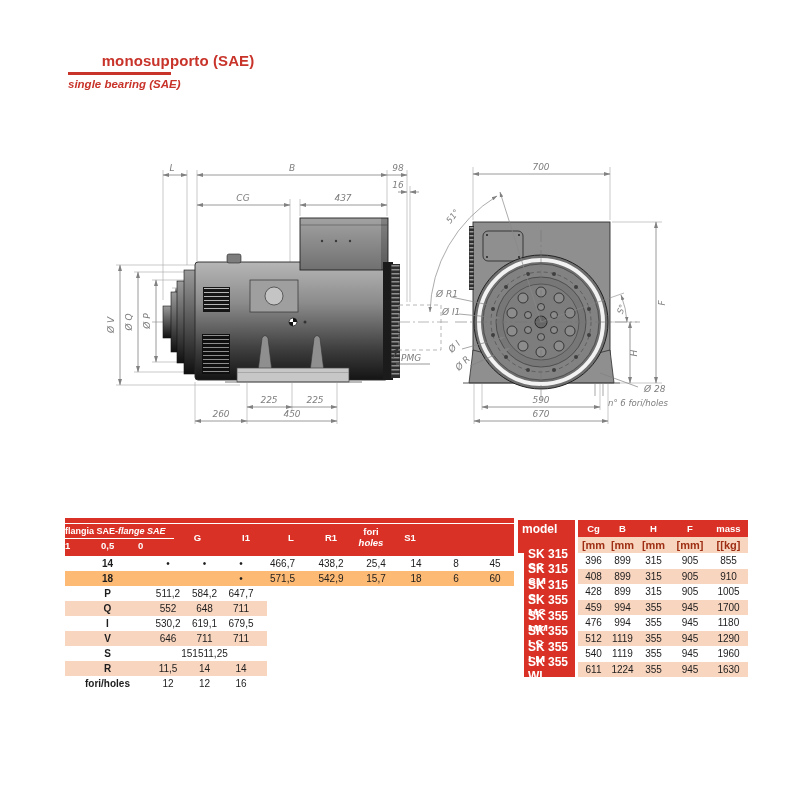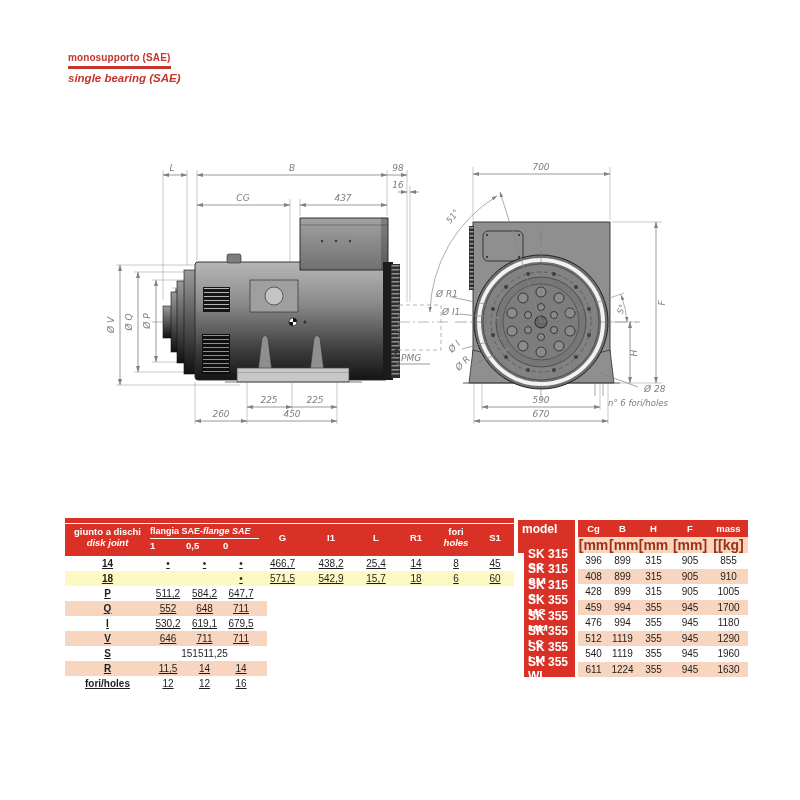--- a/index.html
+++ b/index.html
@@ -7,7 +7,7 @@
         font-family:"Liberation Sans",sans-serif;}
   
   #hdr{position:absolute;left:68px;top:52px;width:220px;}
-  #hdr .t1{color:#c8332a;font-weight:bold;font-size:10px;letter-spacing:.1px;}
+  #hdr .t1{color:#c8332a;font-weight:bold;font-size:15px;letter-spacing:.1px;text-align:center;}
   #hdr .rule{height:3px;background:#c8332a;width:103px;margin:3px 0 3px 0;}
   #hdr .t2{color:#c8332a;font-weight:bold;font-style:italic;font-size:11.5px;}
   

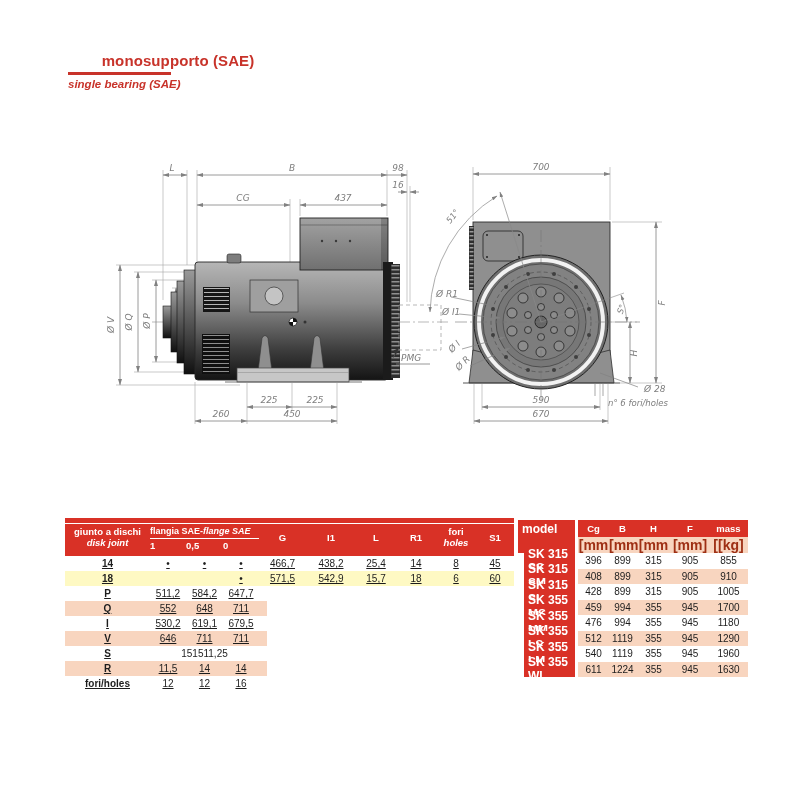--- a/index.html
+++ b/index.html
@@ -343,10 +343,6 @@
   <div id="ftable">
     <div id="fthead">
       <div class="gapline"></div>
-      <div class="hcell cl">
-        <div class="lbl1">giunto a dischi</div>
-        <div class="lbl2">disk joint</div>
-      </div>
       <div class="group">
         <div class="gt"><span>flangia SAE-</span><i>flange SAE</i></div>
         <div class="subs">

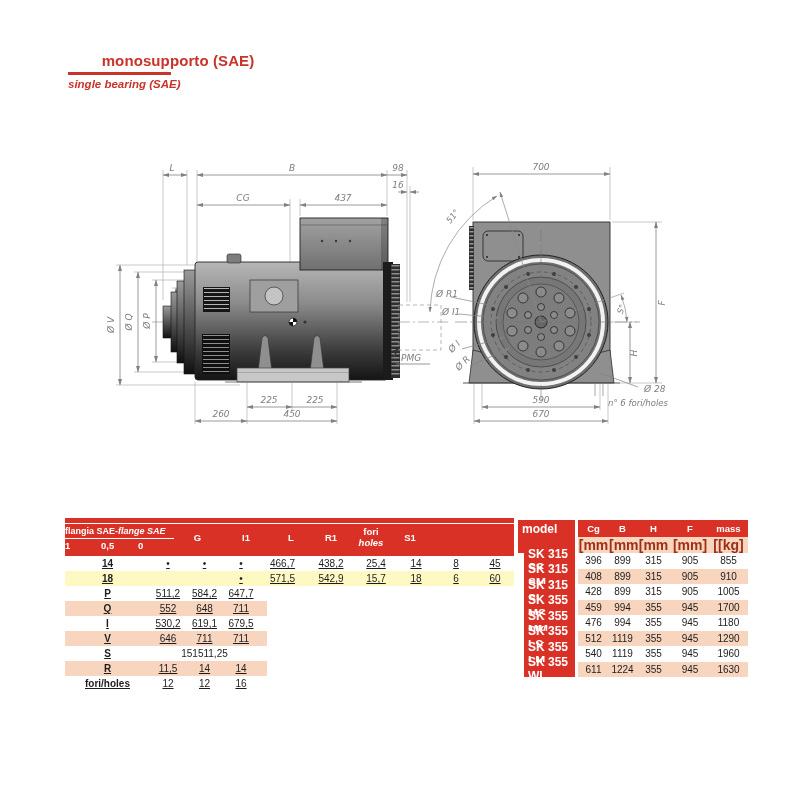--- a/index.html
+++ b/index.html
@@ -48,7 +48,7 @@
   .mtr.hrow{height:17px;}
   .mtr.hrow .mdata{background:#d93126;color:#fff;font-weight:bold;font-size:9.5px;align-items:center;}
   .mtr.urow{height:16px;}
-  .mtr.urow .mdata{background:#f8d5bf;color:#9e2f14;font-weight:bold;font-size:14px;align-items:center;}
+  .mtr.urow .mdata{background:#f8d5bf;color:#9e2f14;font-weight:bold;font-size:11px;align-items:center;}
   .mtr.drow{height:15.5px;padding-left:6px;}
   .mtr.drow .mdata{align-items:center;}
   .mtr.drow.peach .mdata{background:#f8d5bf;}

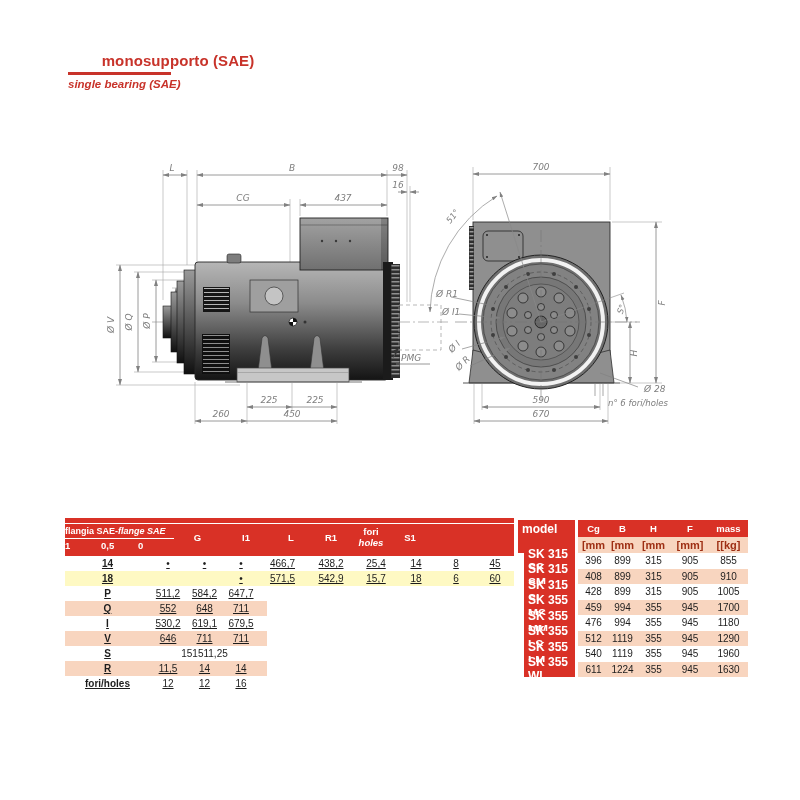--- a/index.html
+++ b/index.html
@@ -30,7 +30,7 @@
   #fthead .subs div{line-height:14px;}
   #fthead .col{font-weight:bold;font-size:9.5px;}
   .ftr{display:flex;height:15px;line-height:15px;}
-  .ftr .c{text-align:center;text-decoration:underline;}
+  .ftr .c{text-align:center;}
   .ftr .b{font-weight:bold;}
   .ftr.full.peach{background:#fef9c3;}
   .ftr .stripe{display:flex;width:202px;}

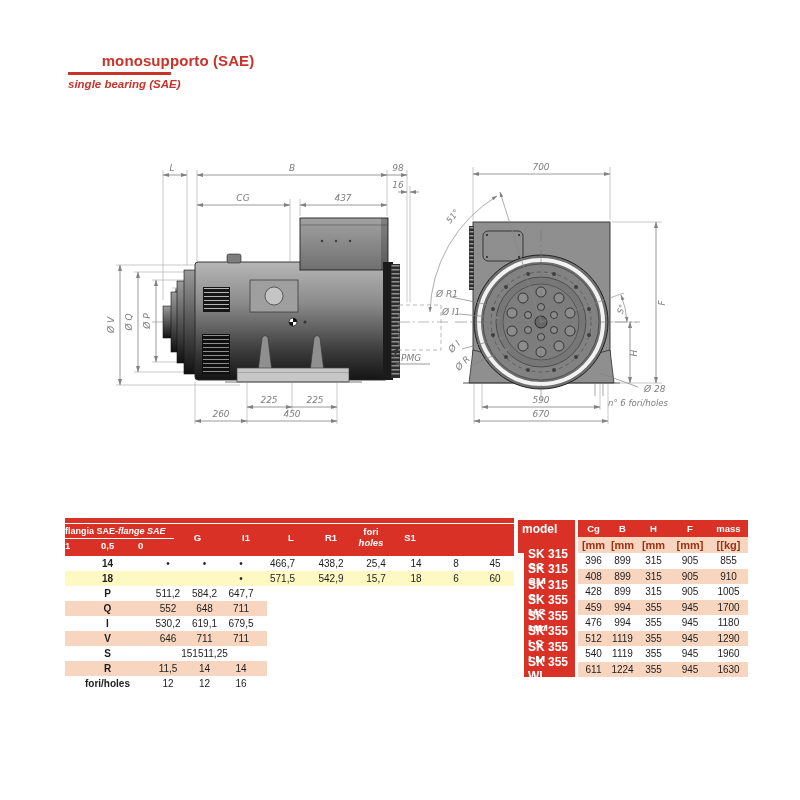--- a/index.html
+++ b/index.html
@@ -32,7 +32,7 @@
   .ftr{display:flex;height:15px;line-height:15px;}
   .ftr .c{text-align:center;}
   .ftr .b{font-weight:bold;}
-  .ftr.full.peach{background:#fef9c3;}
+  .ftr.full.peach{background:#fdba74;}
   .ftr .stripe{display:flex;width:202px;}
   .ftr.part.peach .stripe{background:#f8d5bf;}
   .merged{width:109px;text-align:center;}

